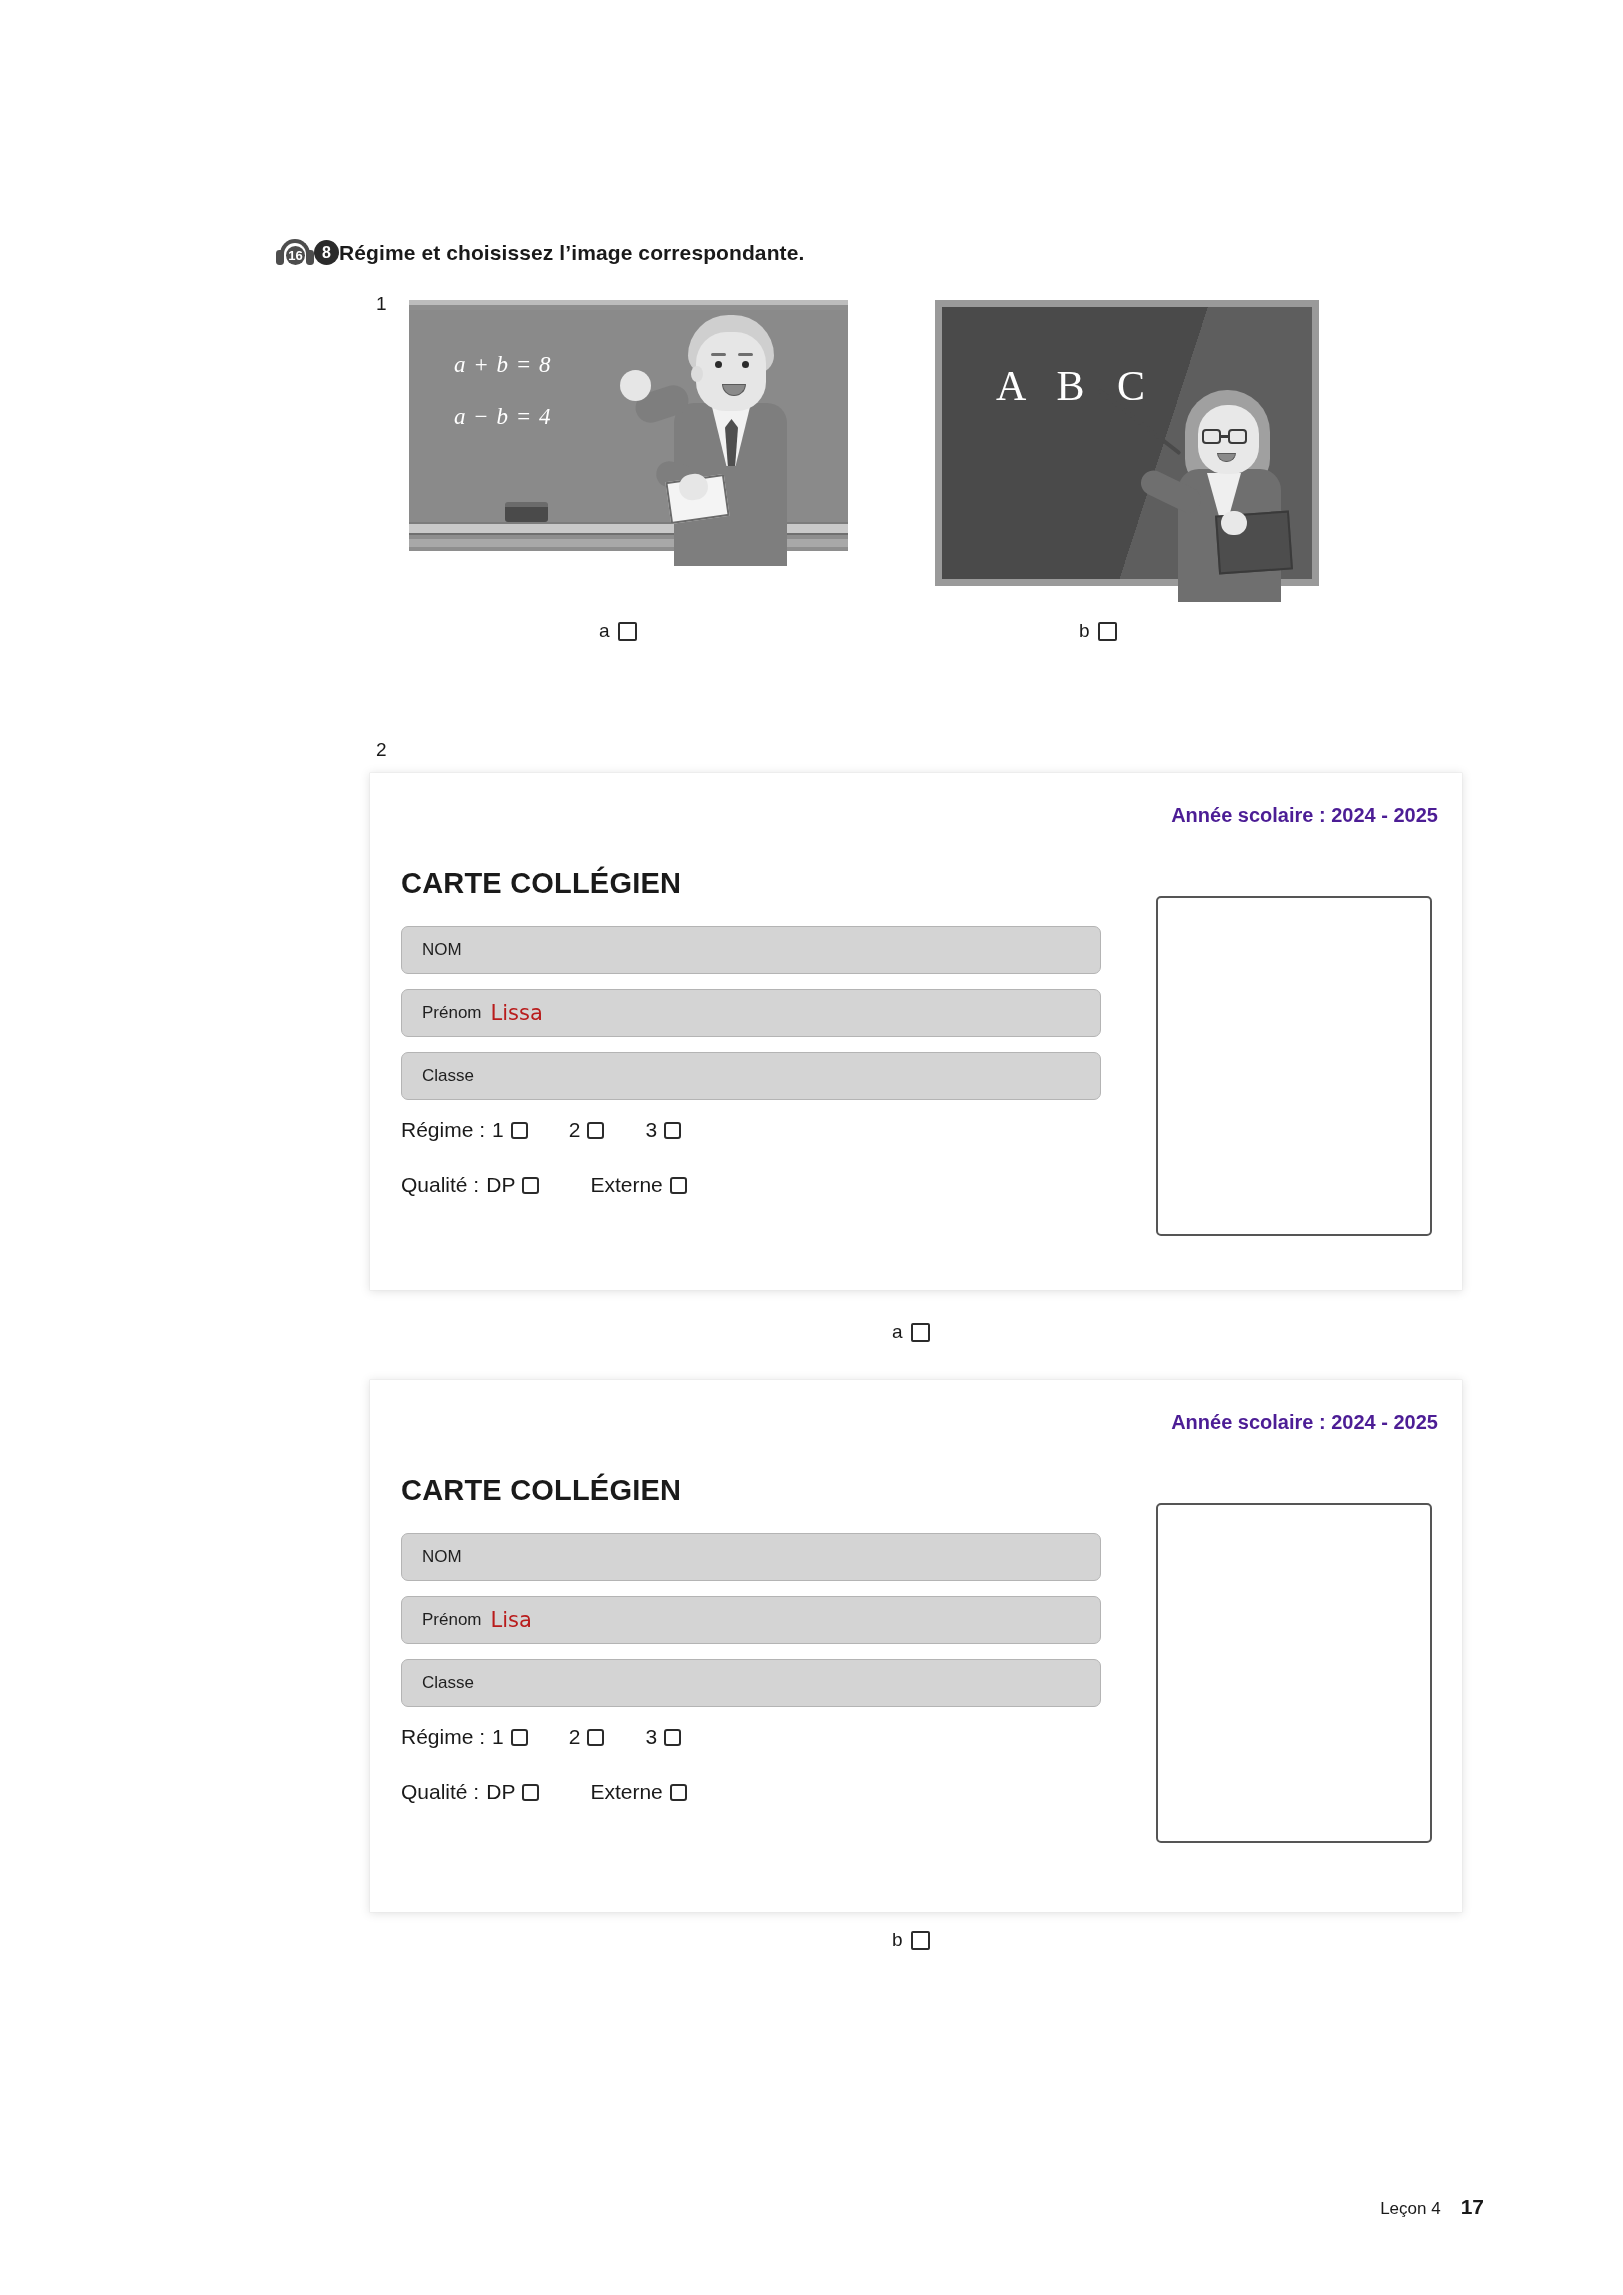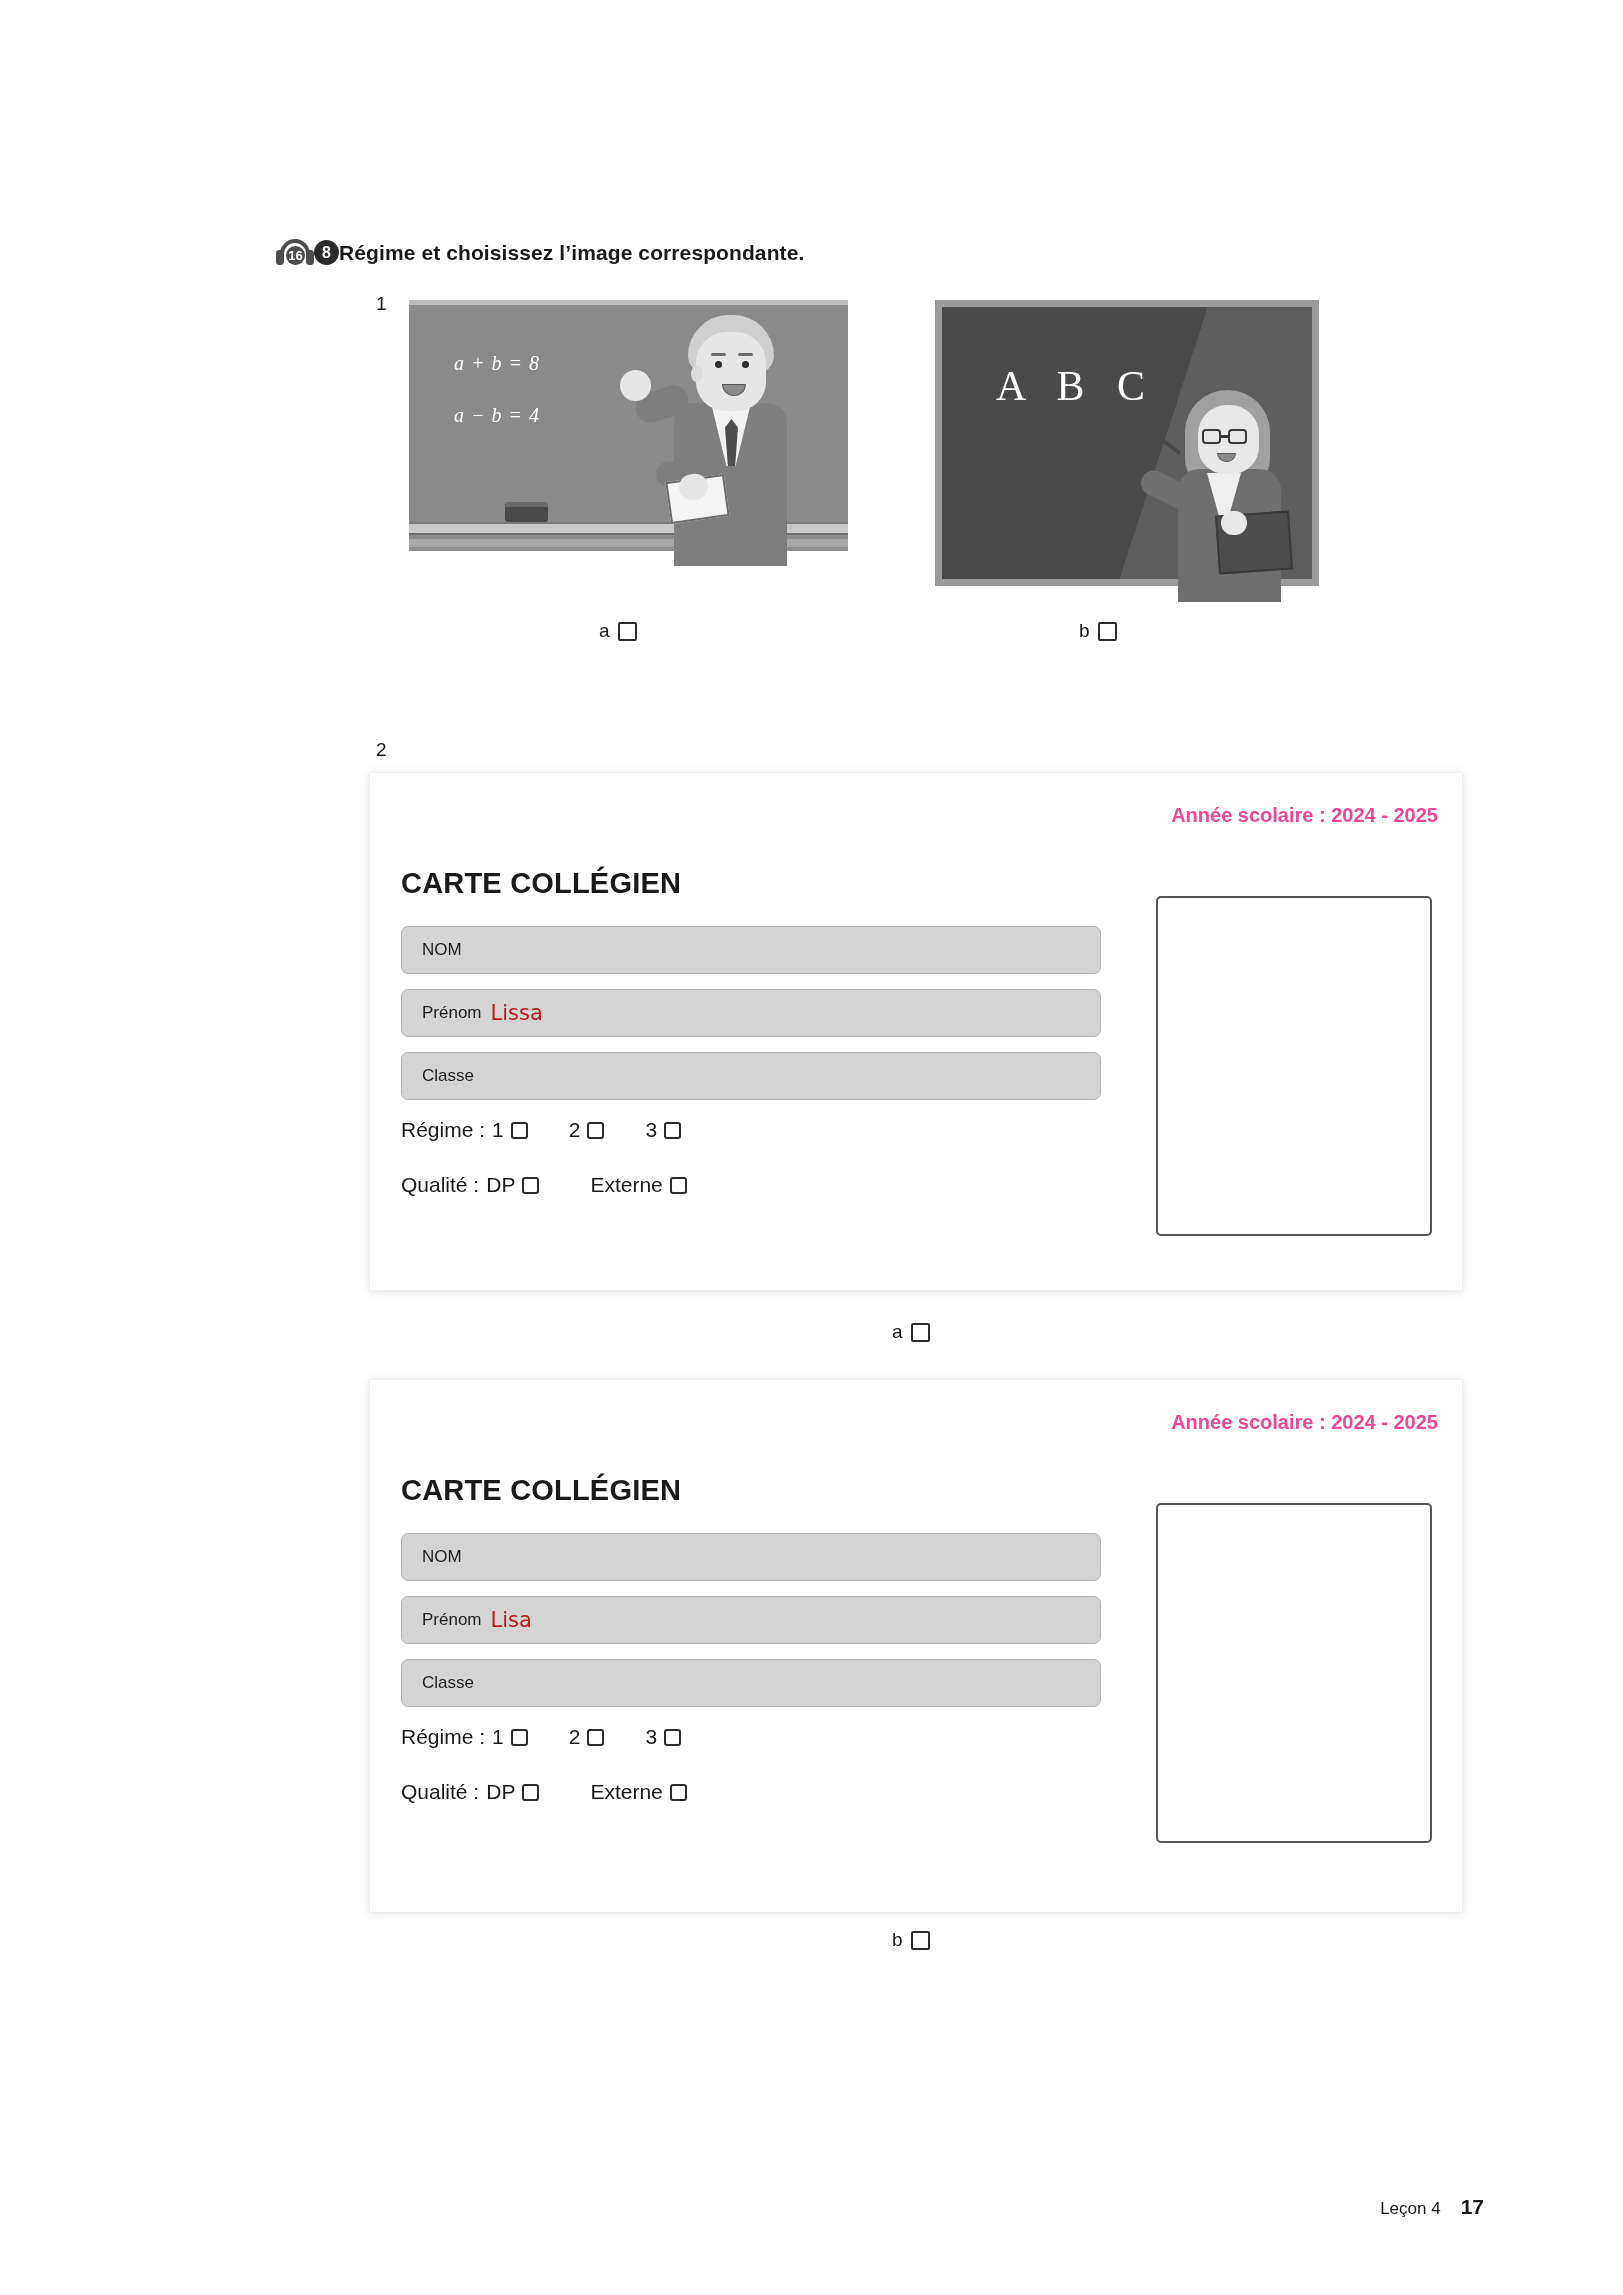--- a/index.html
+++ b/index.html
@@ -136,7 +136,7 @@
     position: absolute;
     color: #ffffff;
     font-family: "Liberation Serif", serif;
-    font-size: 20px;
+    font-size: 23px;
     font-style: italic;
     letter-spacing: 1px;
   }

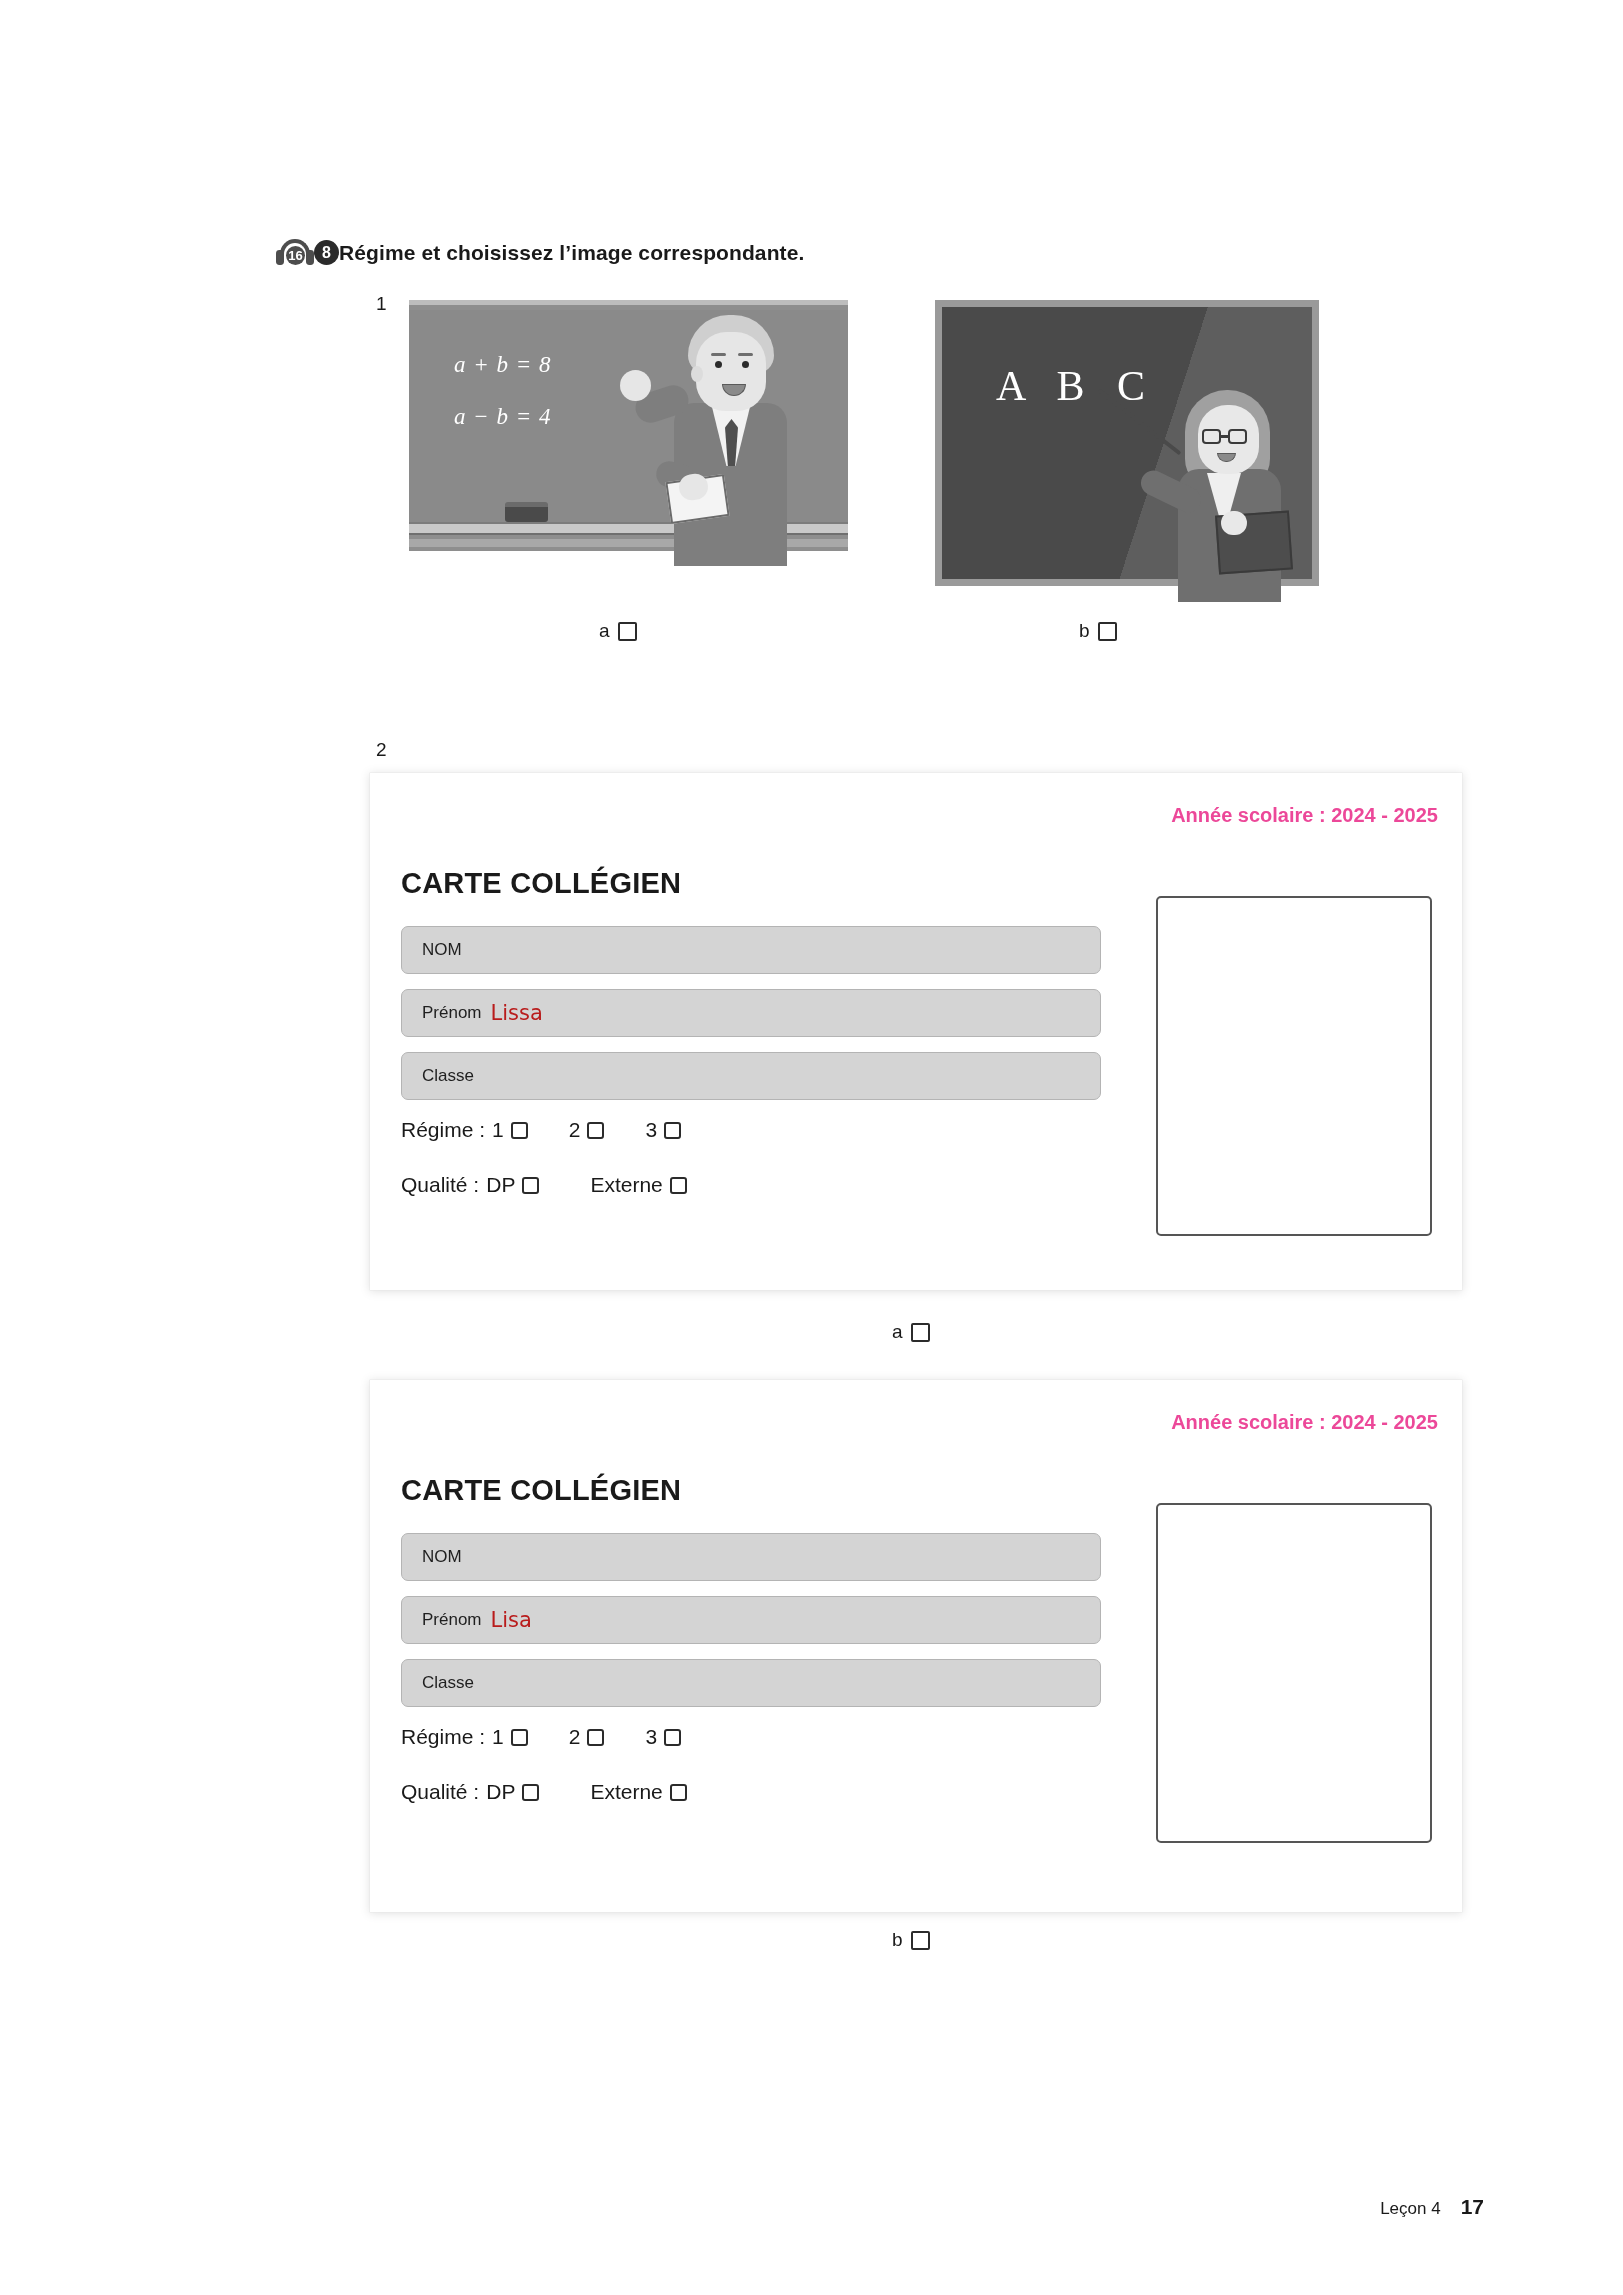--- a/index.html
+++ b/index.html
@@ -410,7 +410,7 @@
     top: 31px;
     font-size: 20px;
     font-weight: bold;
-    color: #ec4899;
+    color: #4c1d95;
   }
   .card .card-title {
     position: absolute;

